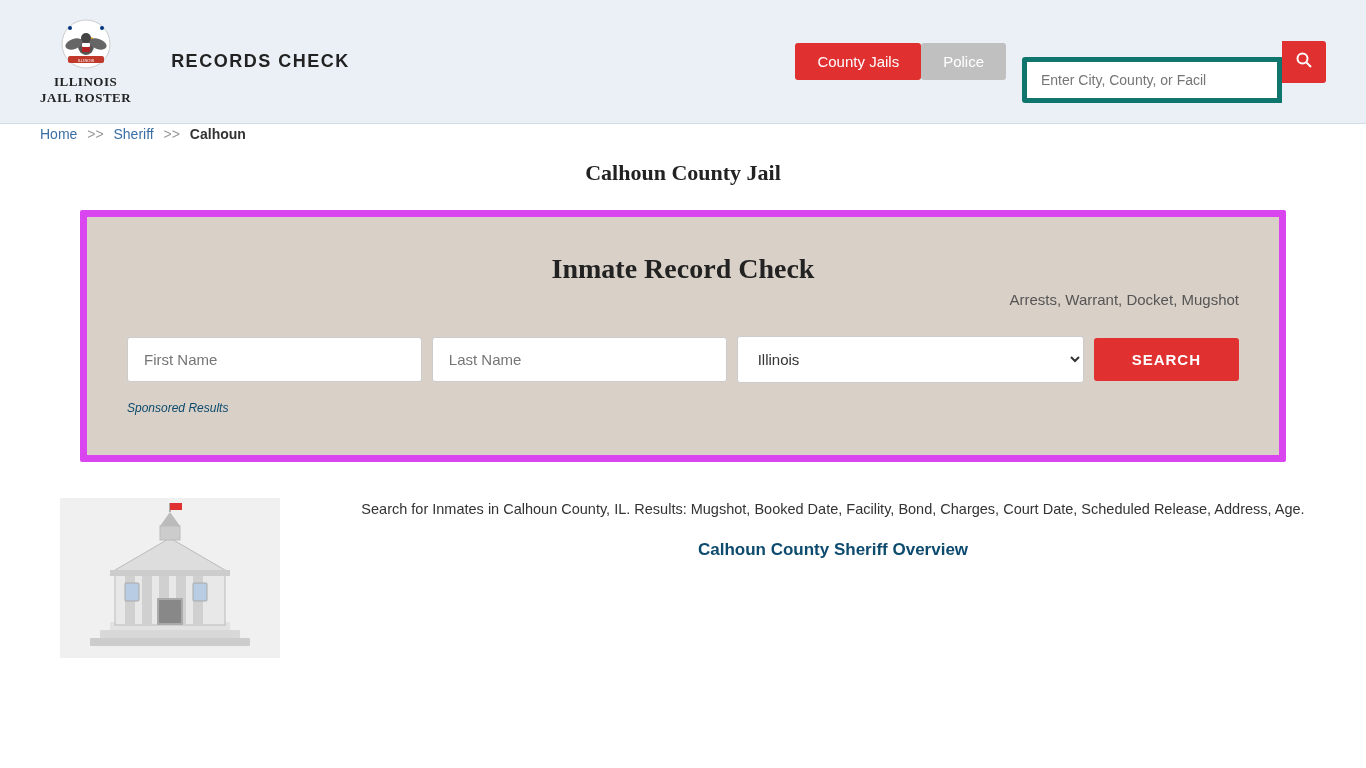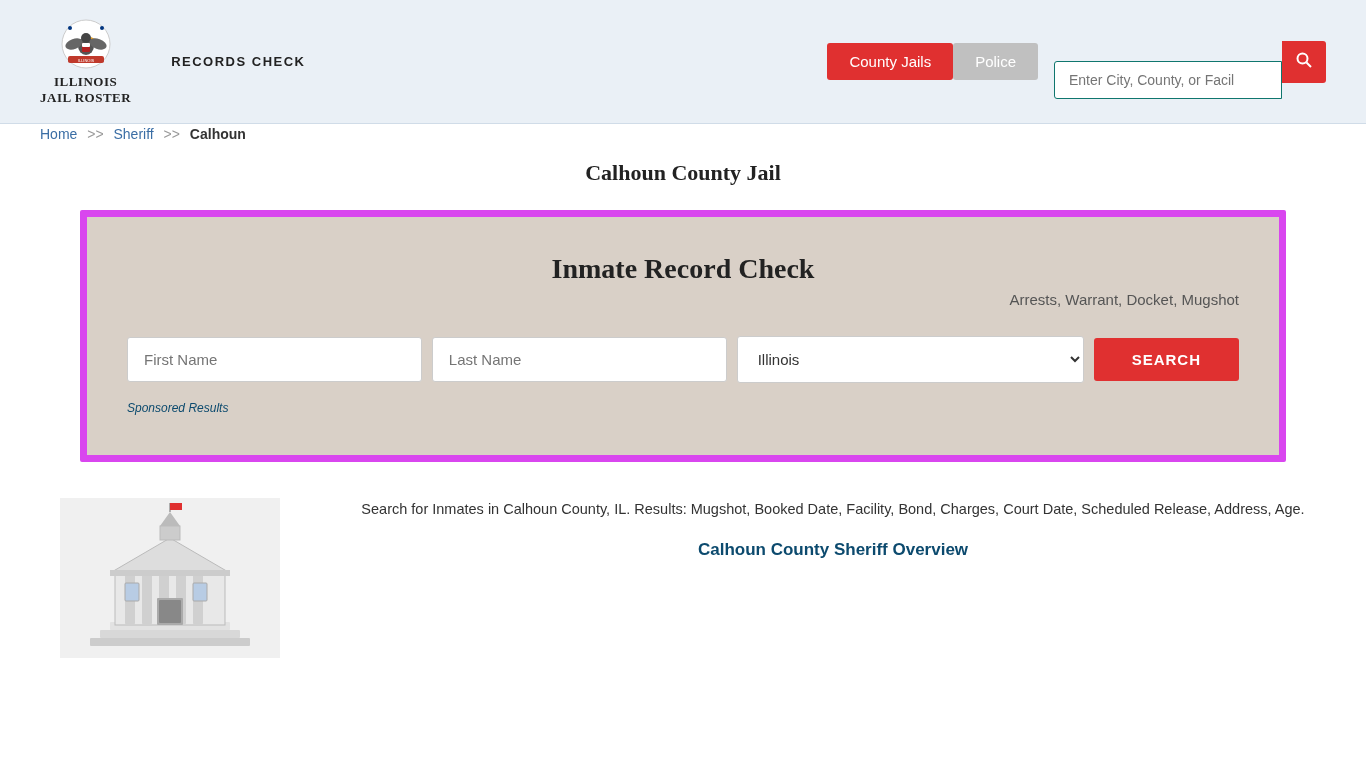--- a/index.html
+++ b/index.html
@@ -38,7 +38,7 @@
       color: #222;
       text-decoration: none;
       font-family: Arial, sans-serif;
-      font-size: 13px;
+      font-size: 18px;
       letter-spacing: 1.5px;
       font-weight: bold;
       margin-left: 10px;

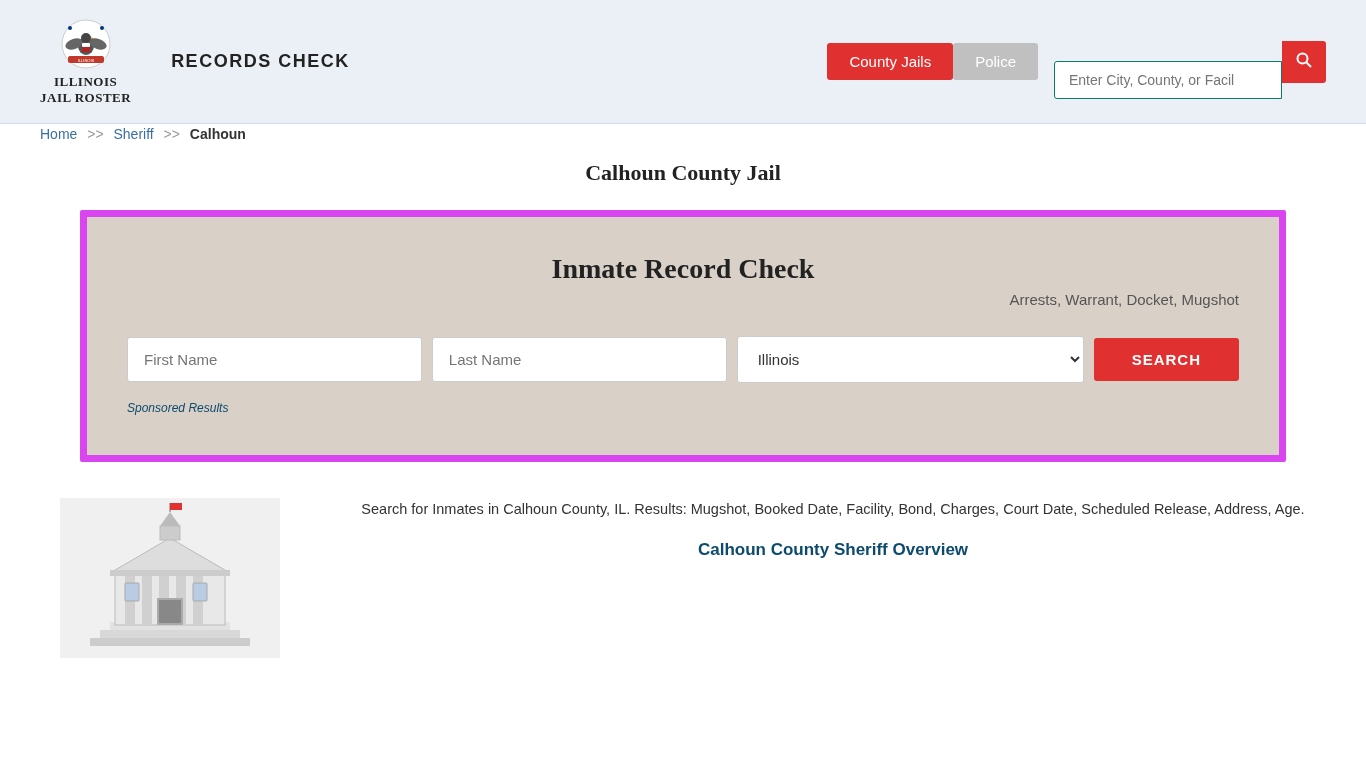--- a/index.html
+++ b/index.html
@@ -72,10 +72,10 @@
     }
     .search-bar-area input {
       padding: 10px 14px;
-      border: 1px solid #0f766e;
+      border: 5px solid #0f766e;
       border-radius: 3px 0 0 3px;
       font-size: 14px;
-      width: 228px;
+      width: 260px;
       outline: none;
       font-family: Arial, sans-serif;
       color: #aaa;

